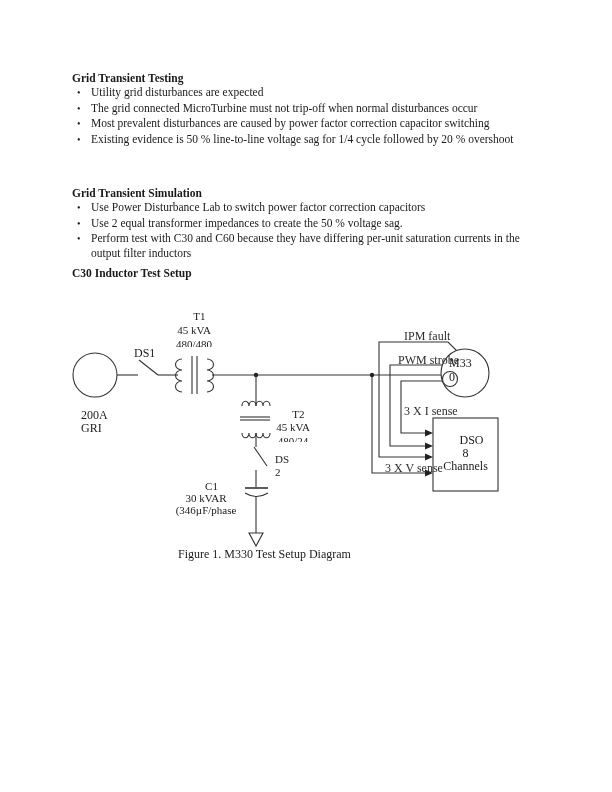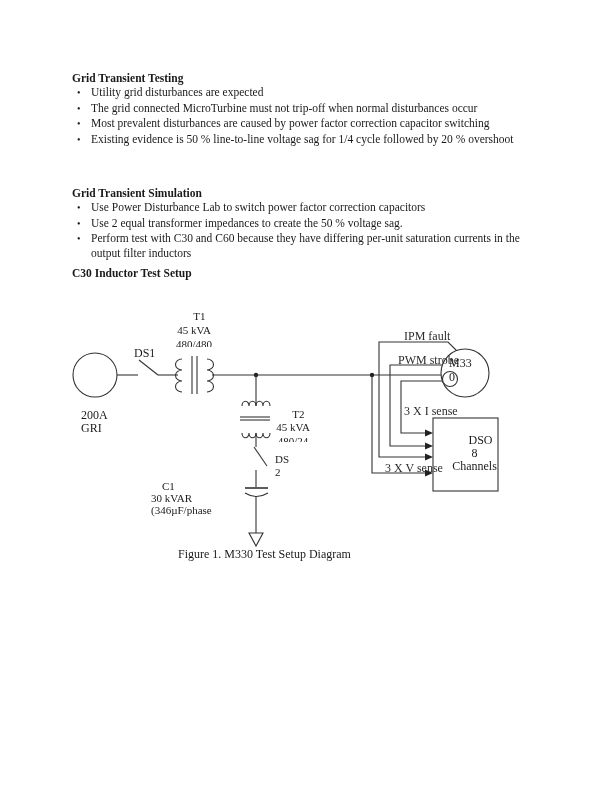--- a/index.html
+++ b/index.html
@@ -29,7 +29,7 @@
   .ds2-label{left:275px;top:453px;line-height:13px;}
   .c1-label{left:151px;top:468px;width:86px;line-height:12px;}
   .m330-label{left:449px;top:357px;width:36px;line-height:13.5px;}
-  .dso-label{left:434px;top:421px;width:63px;text-align:center;line-height:13px;padding-left:9px;}
+  .dso-label{left:434px;top:421px;width:63px;text-align:center;line-height:13px;}
   .ipm-label{left:404px;top:329px;}
   .pwm-label{left:398px;top:353px;}
   .isense-label{left:404px;top:404px;}

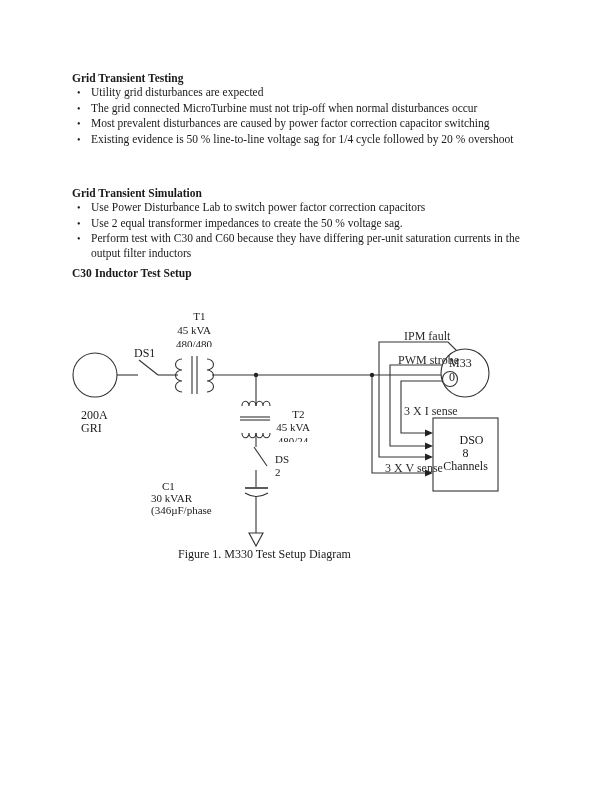--- a/index.html
+++ b/index.html
@@ -27,7 +27,7 @@
   .ds1-label{left:134px;top:346px;}
   .src-label{left:81px;top:362px;line-height:12.5px;margin-top:47px;}
   .ds2-label{left:275px;top:453px;line-height:13px;}
-  .c1-label{left:151px;top:468px;width:86px;line-height:12px;}
+  .c1-label{left:163px;top:468px;width:86px;text-align:center;line-height:12px;}
   .m330-label{left:449px;top:357px;width:36px;line-height:13.5px;}
   .dso-label{left:434px;top:421px;width:63px;text-align:center;line-height:13px;}
   .ipm-label{left:404px;top:329px;}

